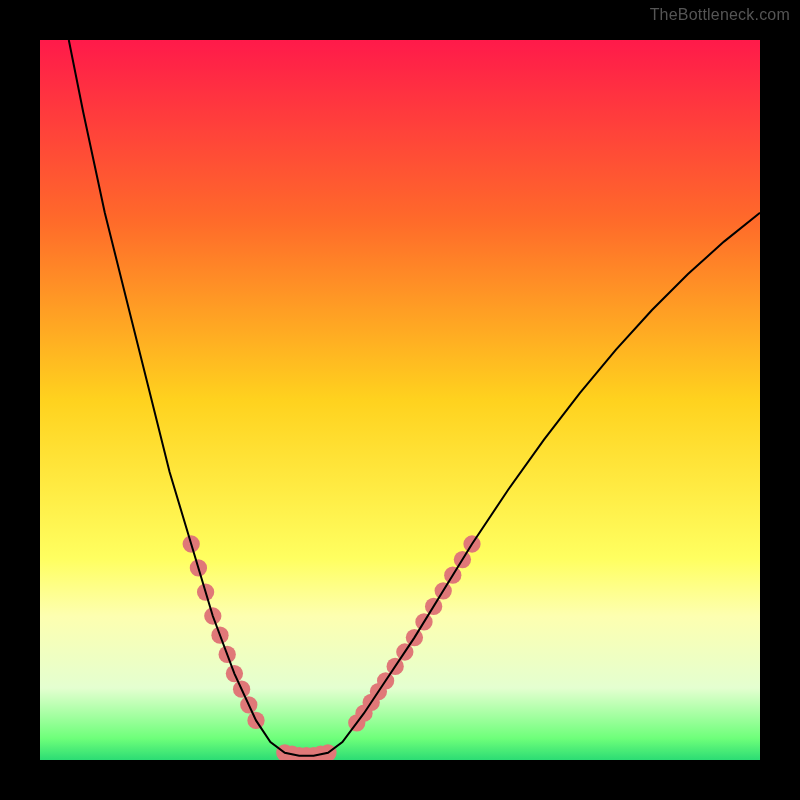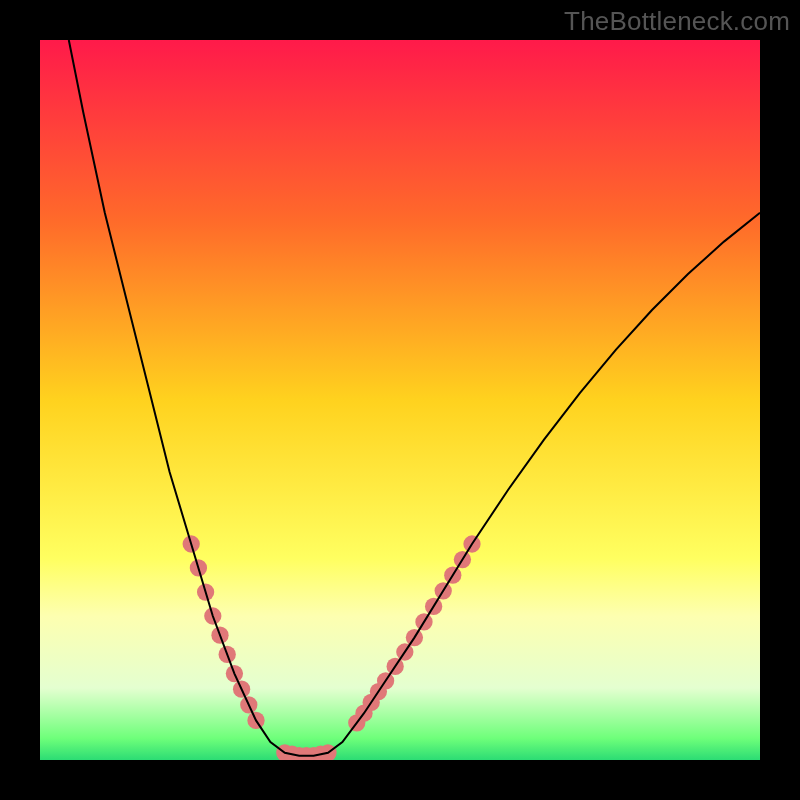--- a/index.html
+++ b/index.html
@@ -23,7 +23,7 @@
     top: 6px;
     right: 10px;
     font-family: Arial, Helvetica, sans-serif;
-    font-size: 26px;
+    font-size: 16px;
     font-weight: 500;
     color: #555;
     letter-spacing: 0.2px;

